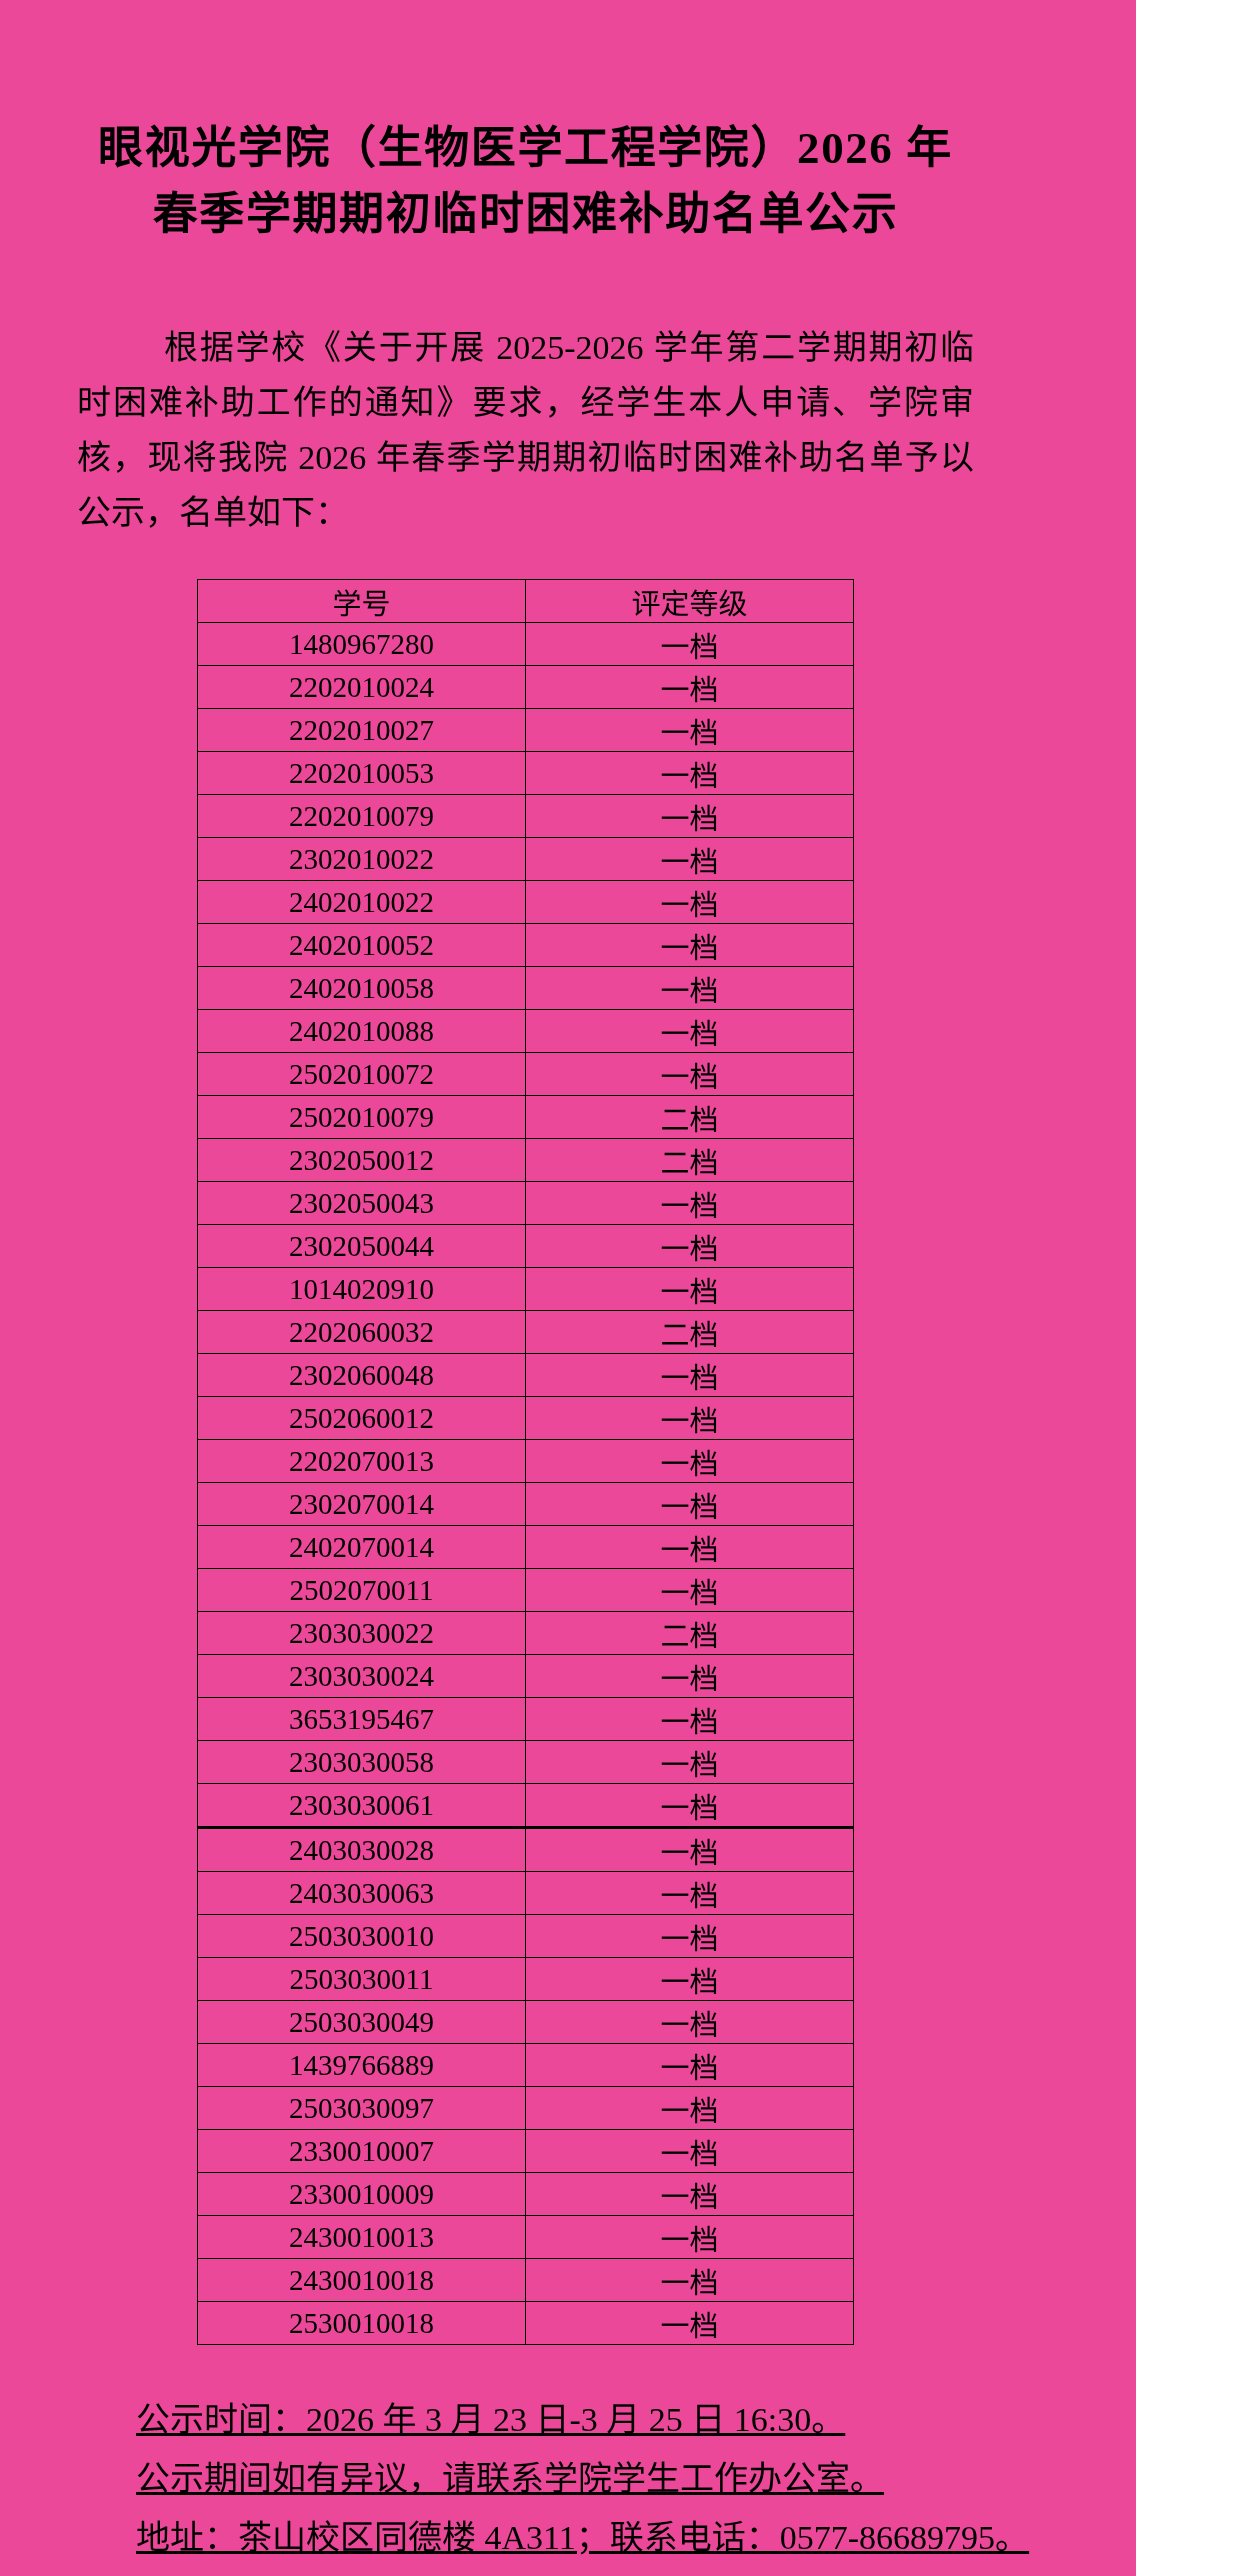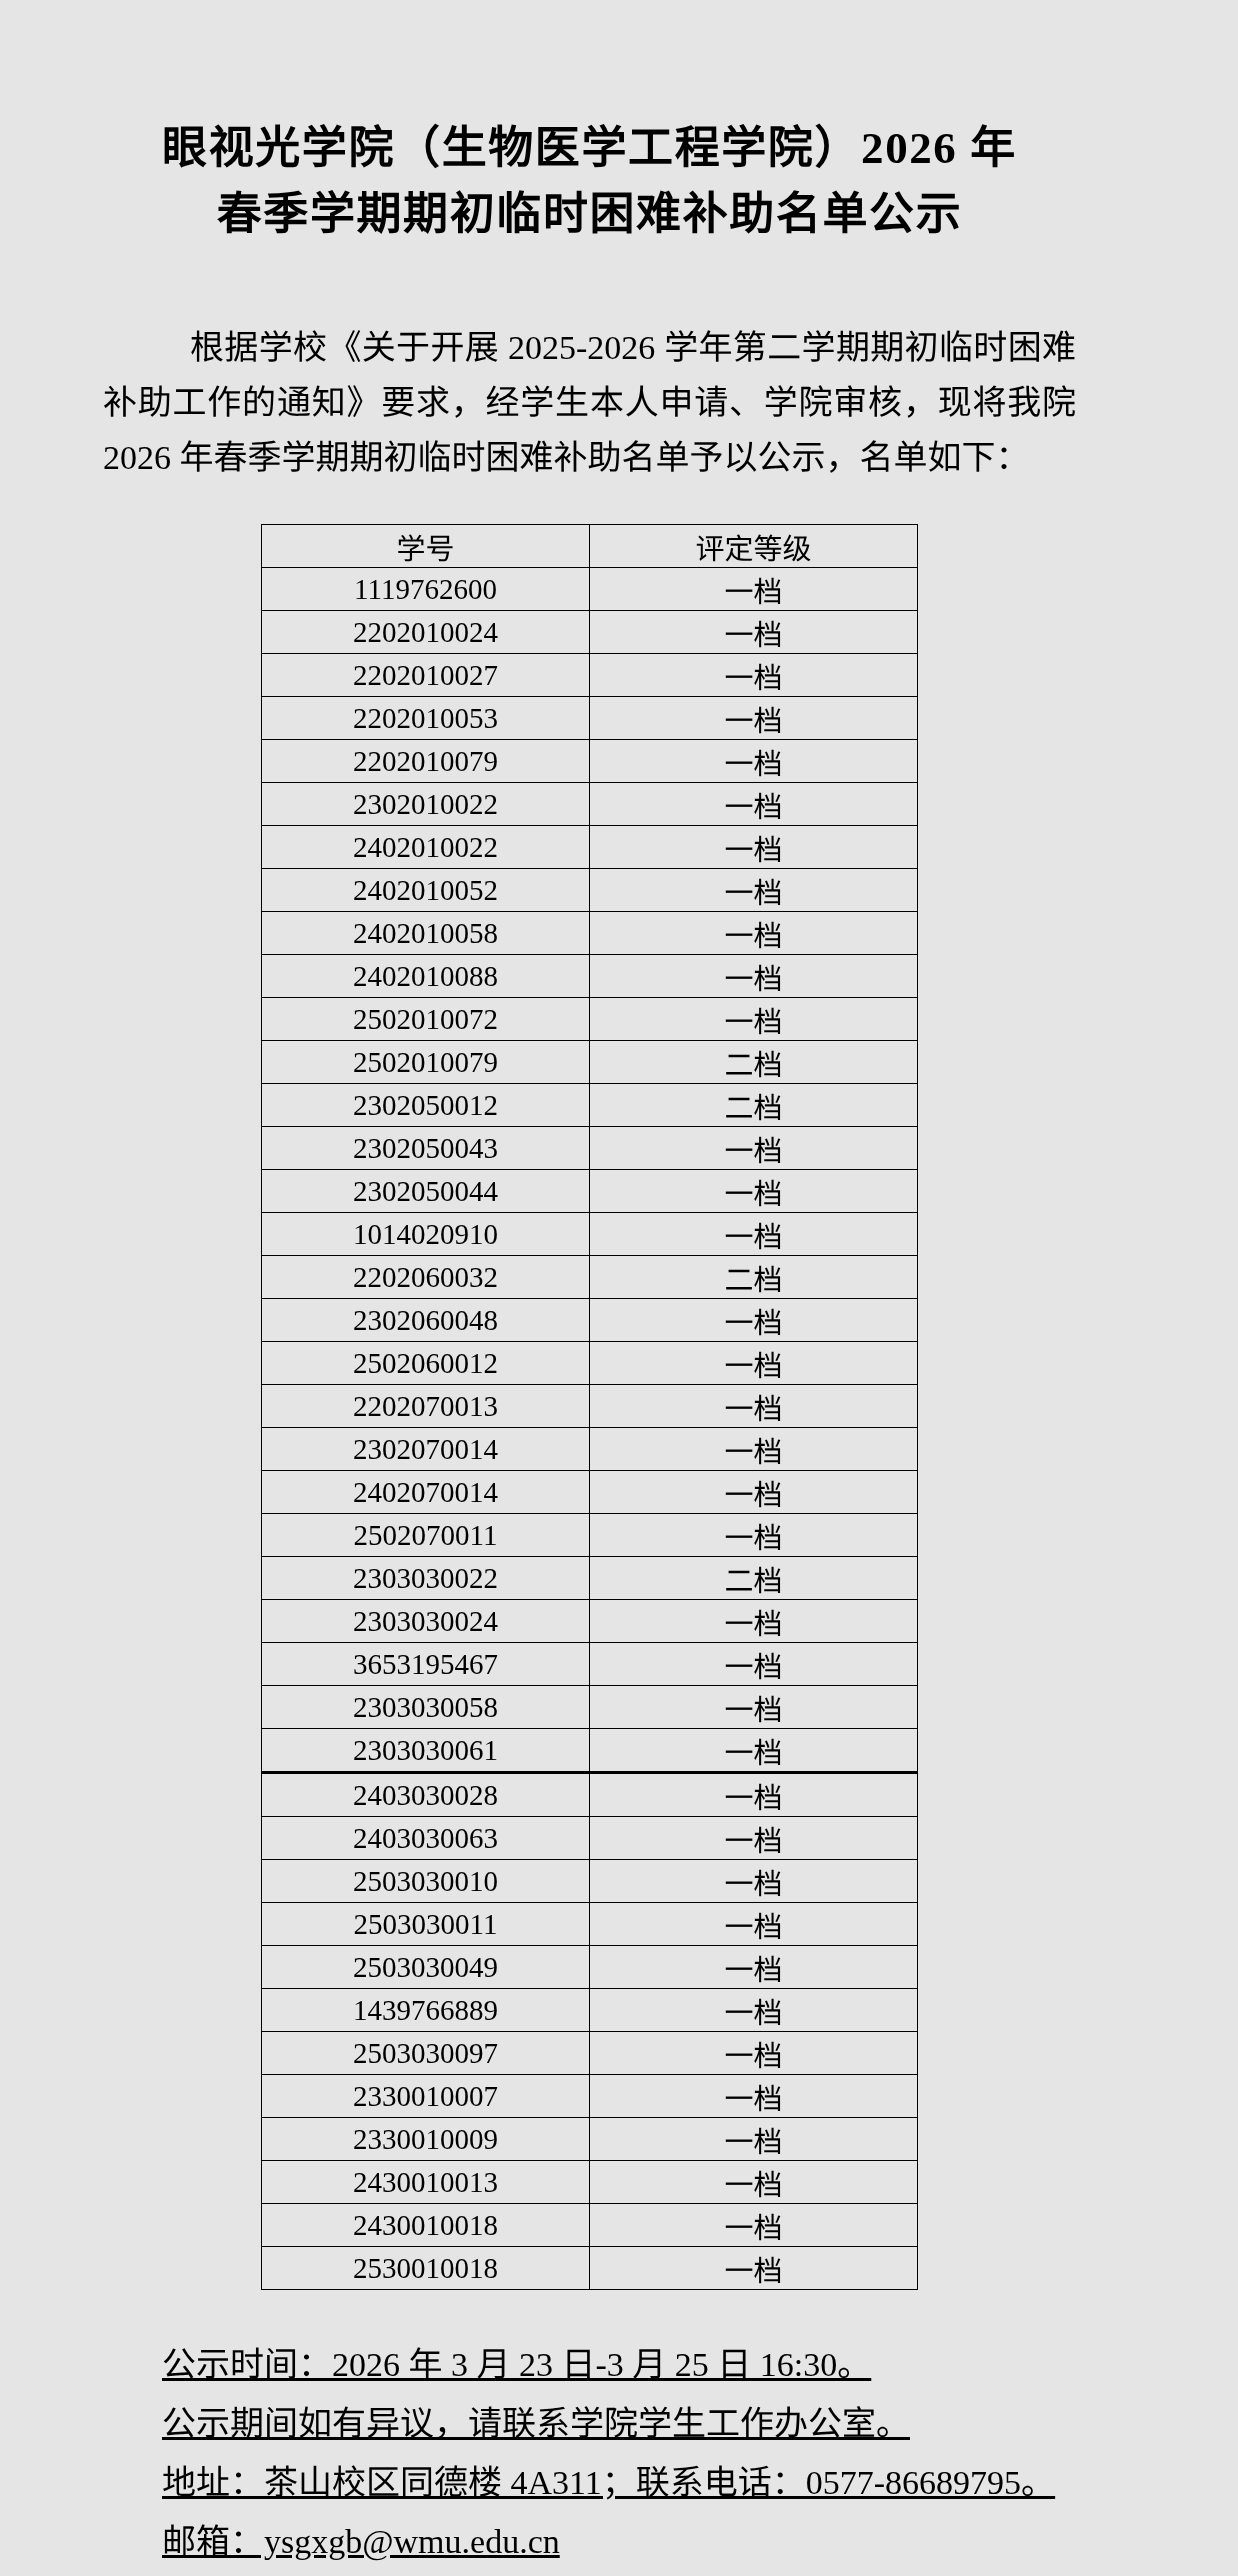--- a/index.html
+++ b/index.html
@@ -16,10 +16,10 @@
   }
   .doc {
     box-sizing: border-box;
-    width: 1238px;
+    width: 1136px;
     height: 2576px;
-    padding: 115px 162px 0 103px;
-    background: #e5e5e5;
+    padding: 115px 162px 0 77px;
+    background: #ec4899;
   }
   .title {
     text-align: center;

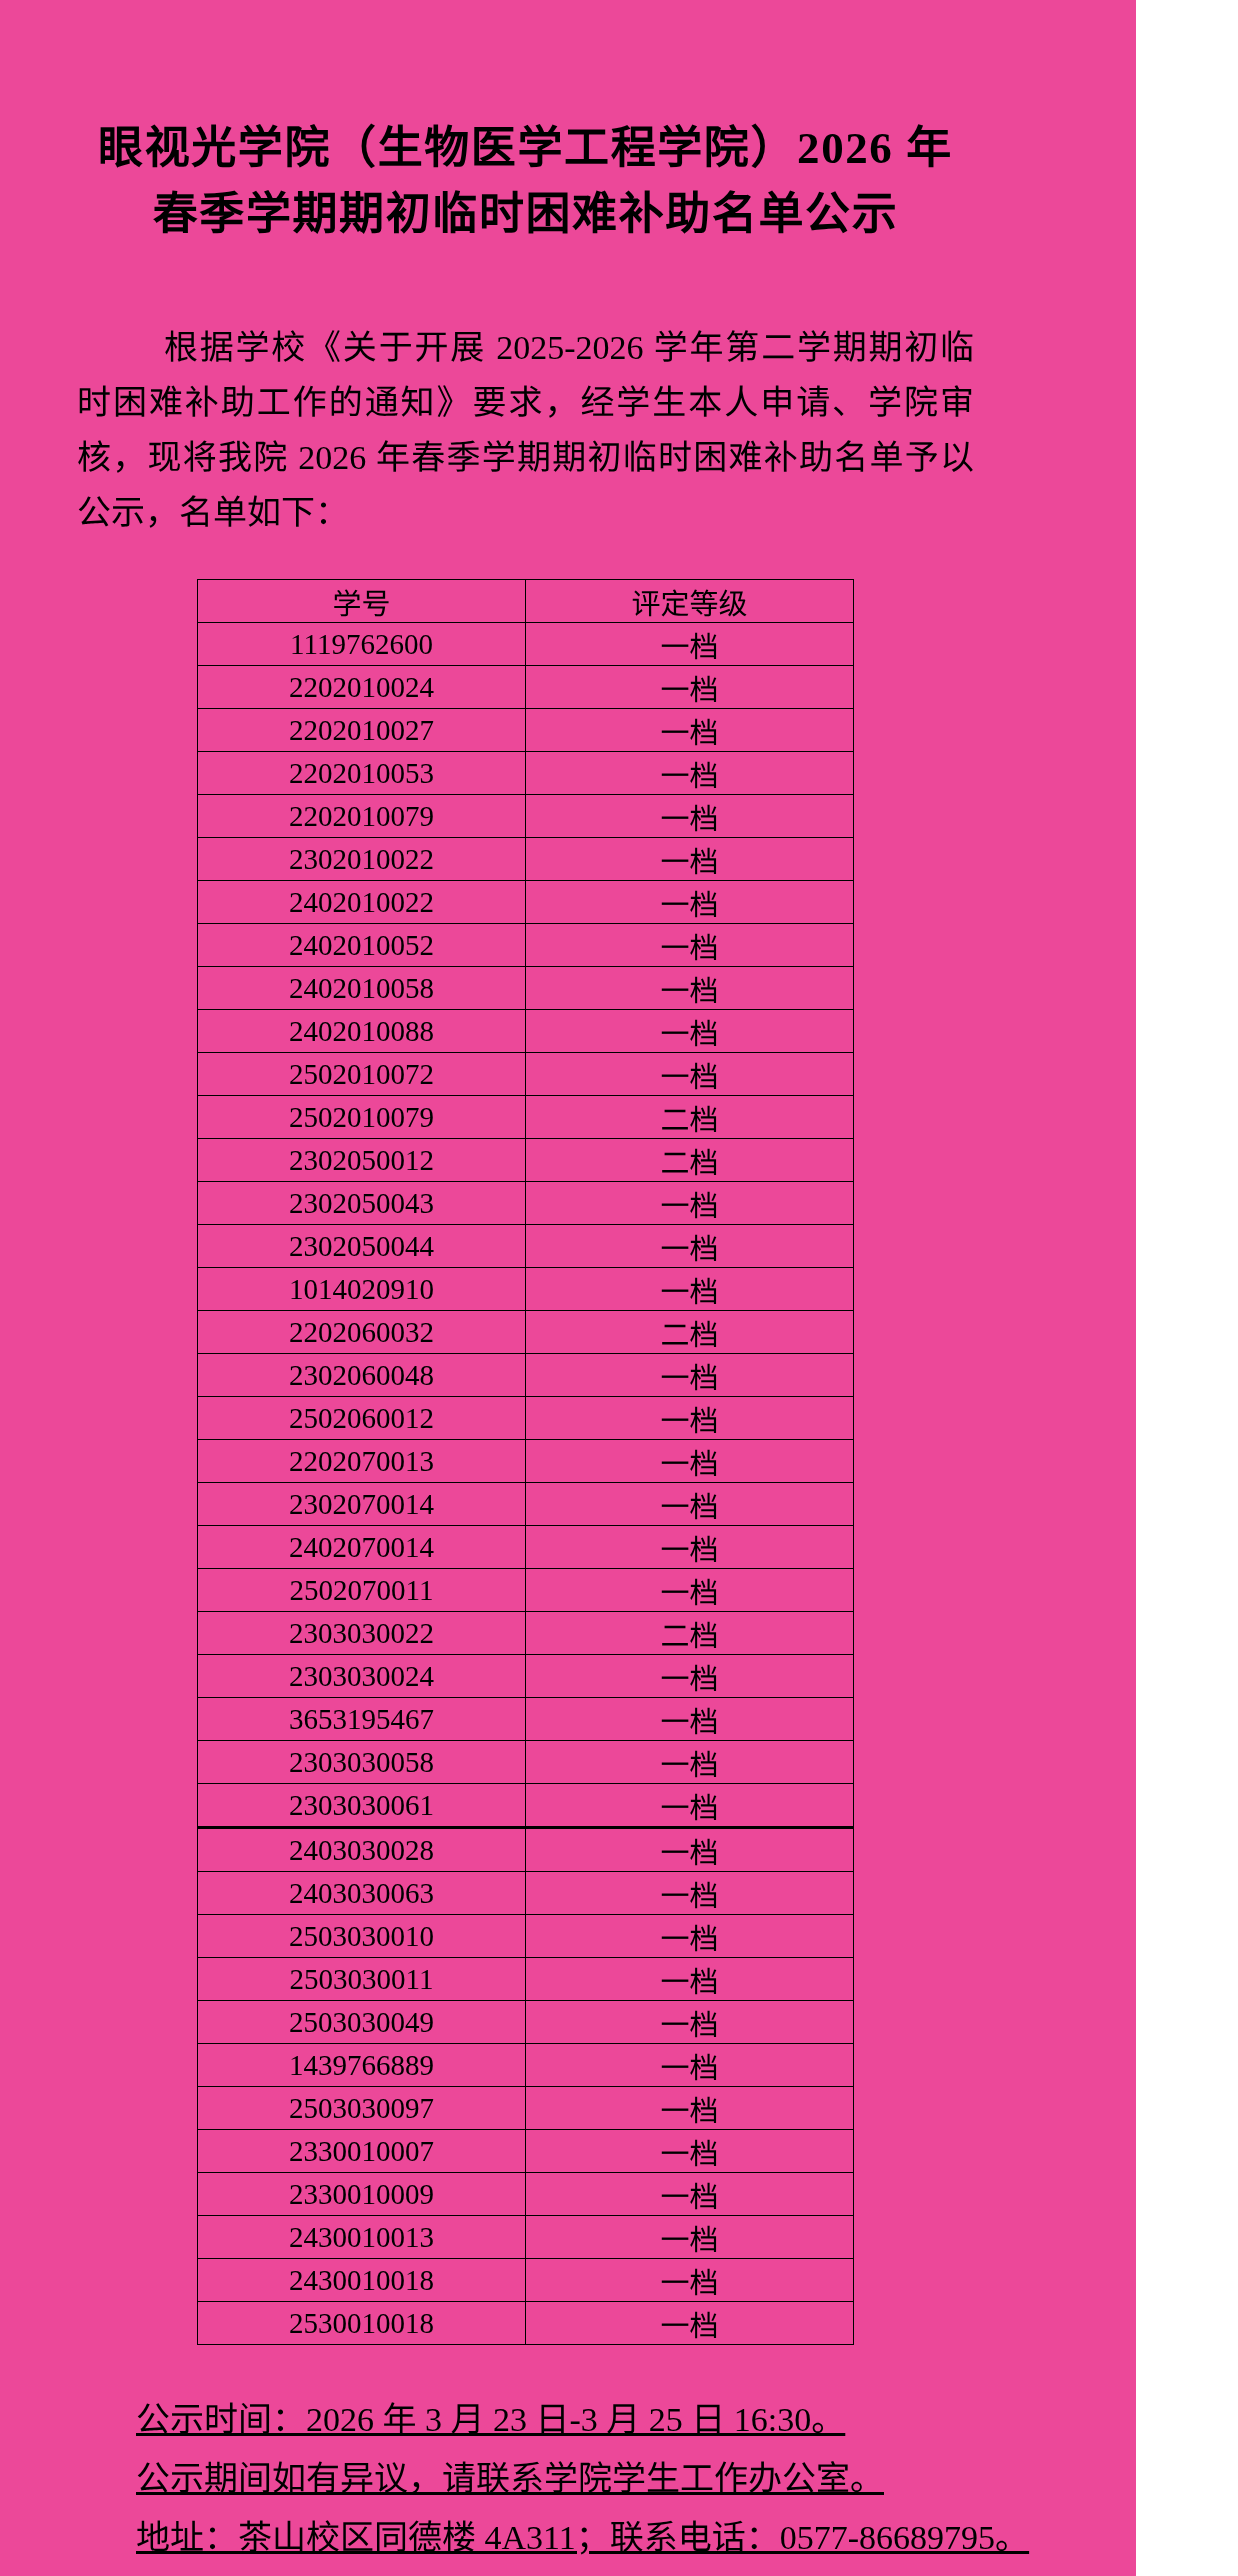--- a/index.html
+++ b/index.html
@@ -88,7 +88,7 @@
     </thead>
     <tbody>
         <tr>
-          <td>1119762600</td>
+          <td>1480967280</td>
           <td>一档</td>
         </tr>
         <tr>

